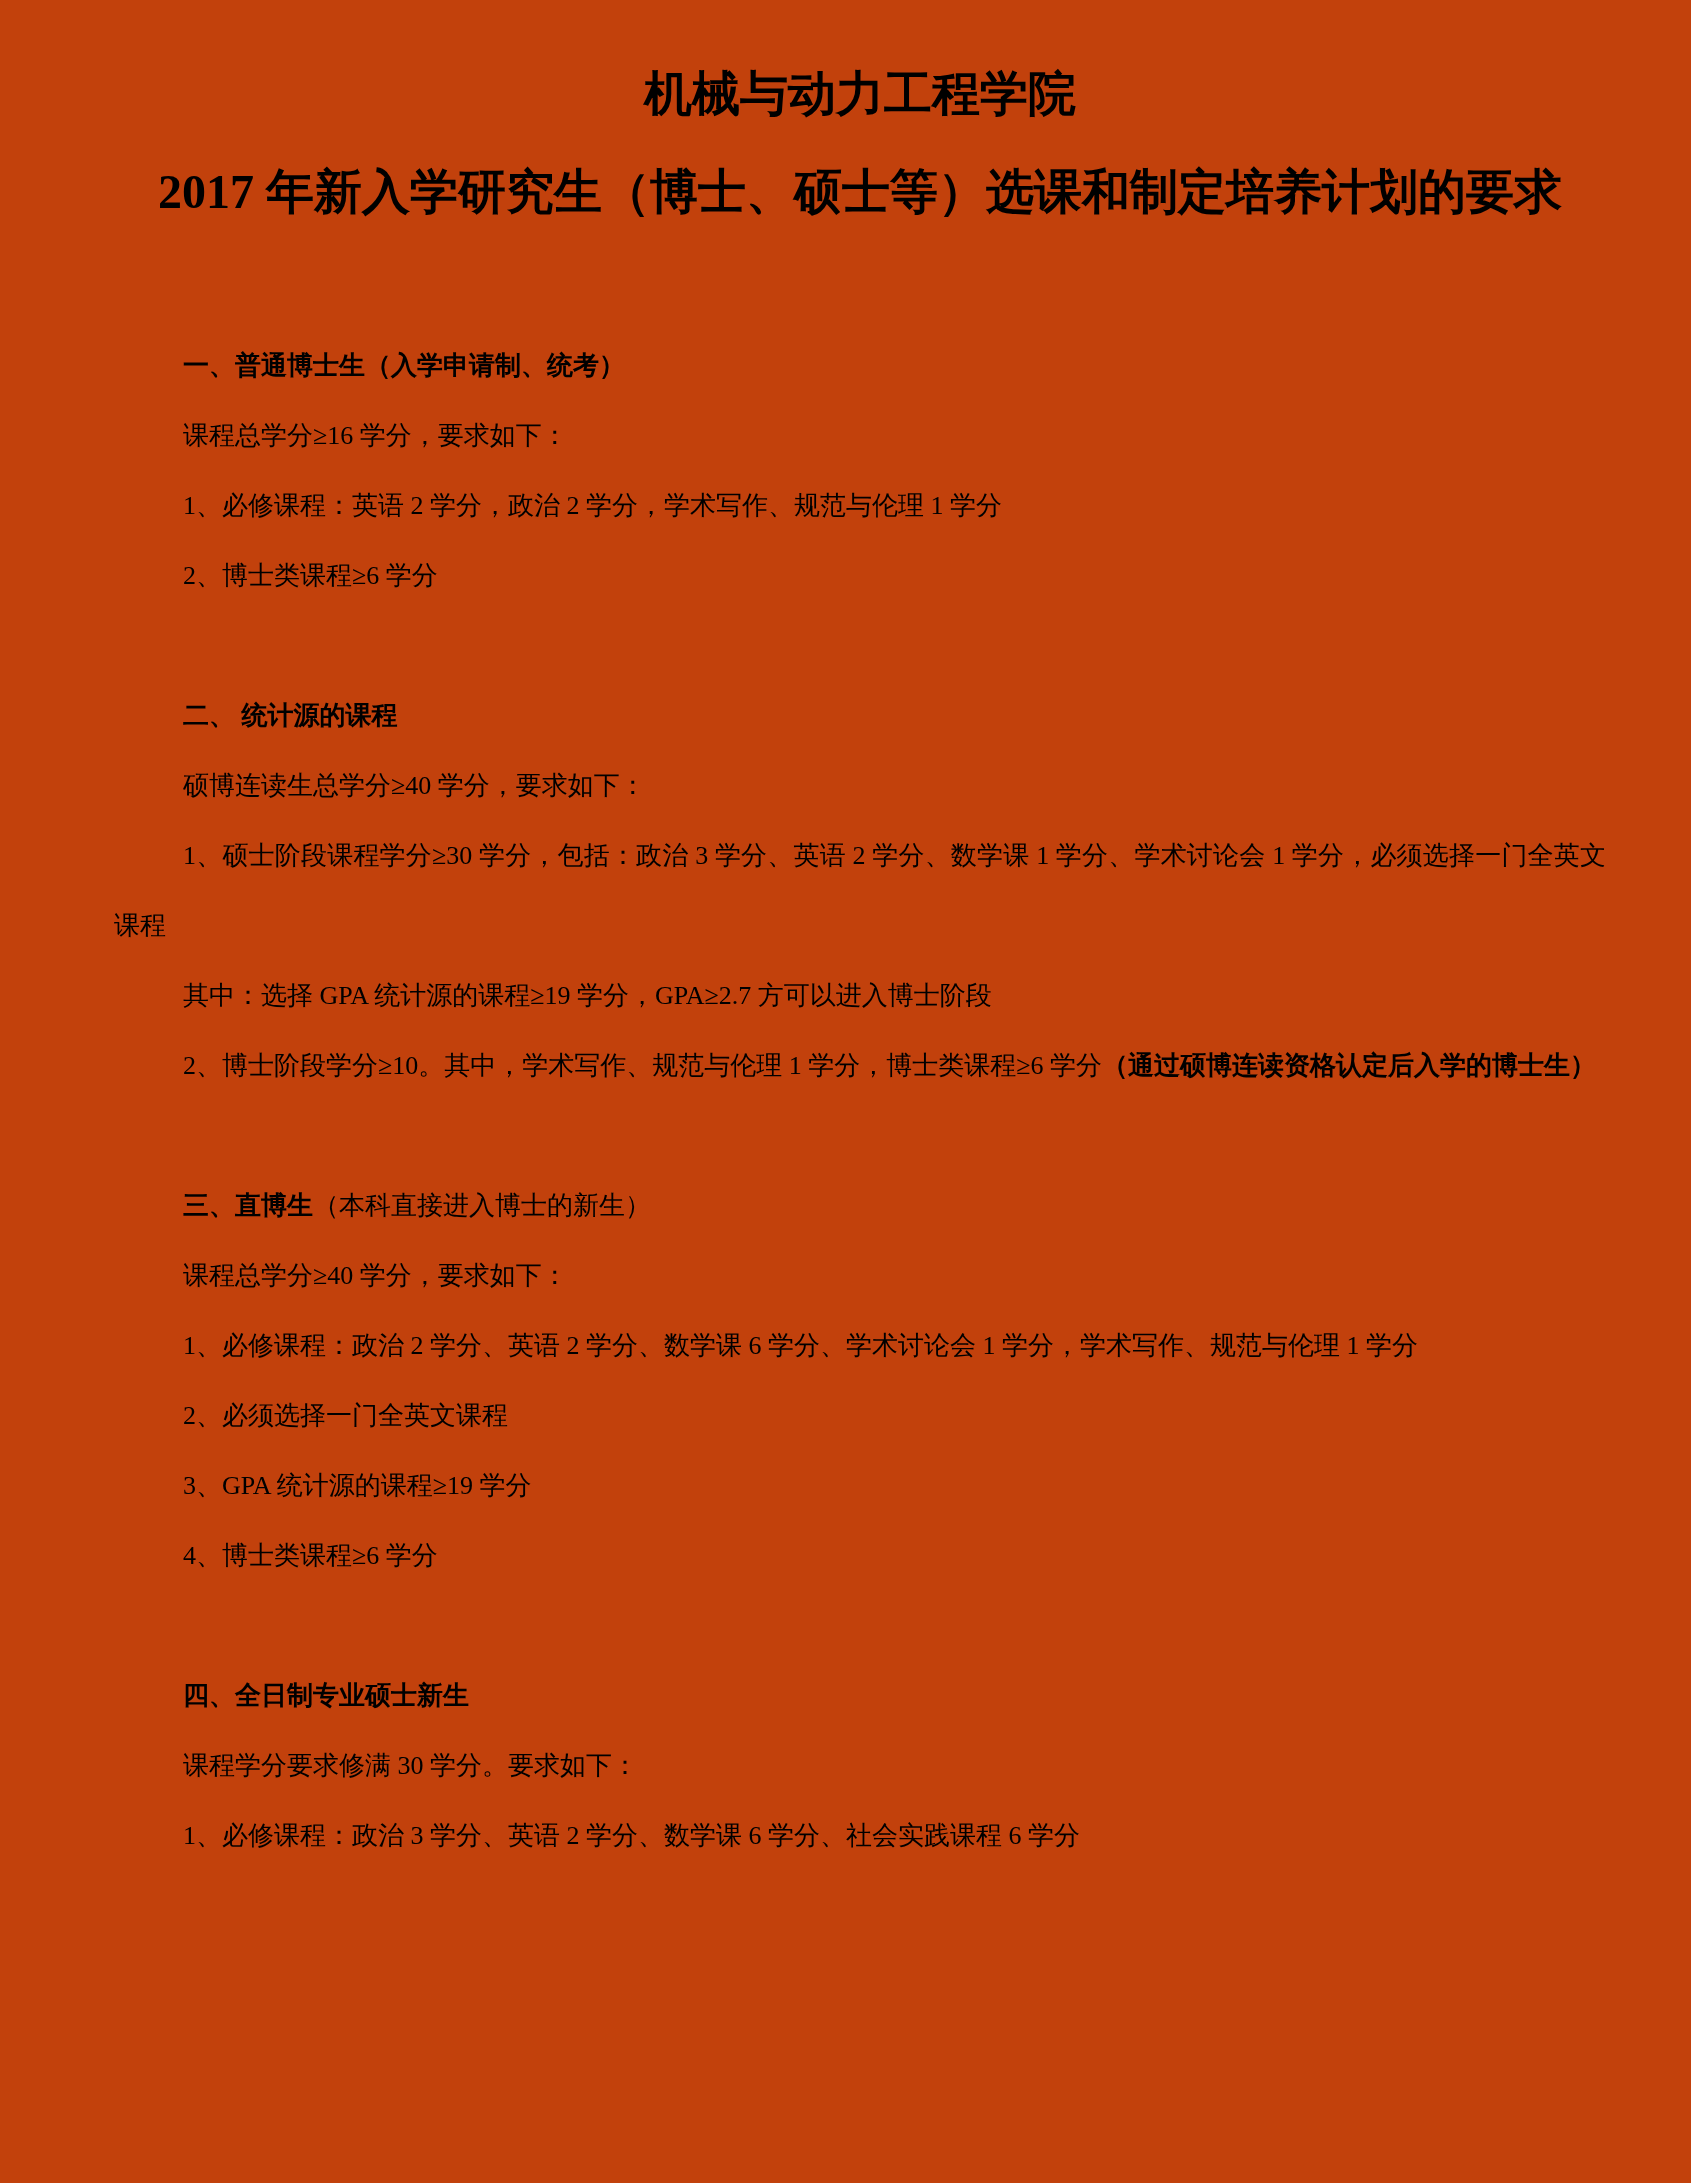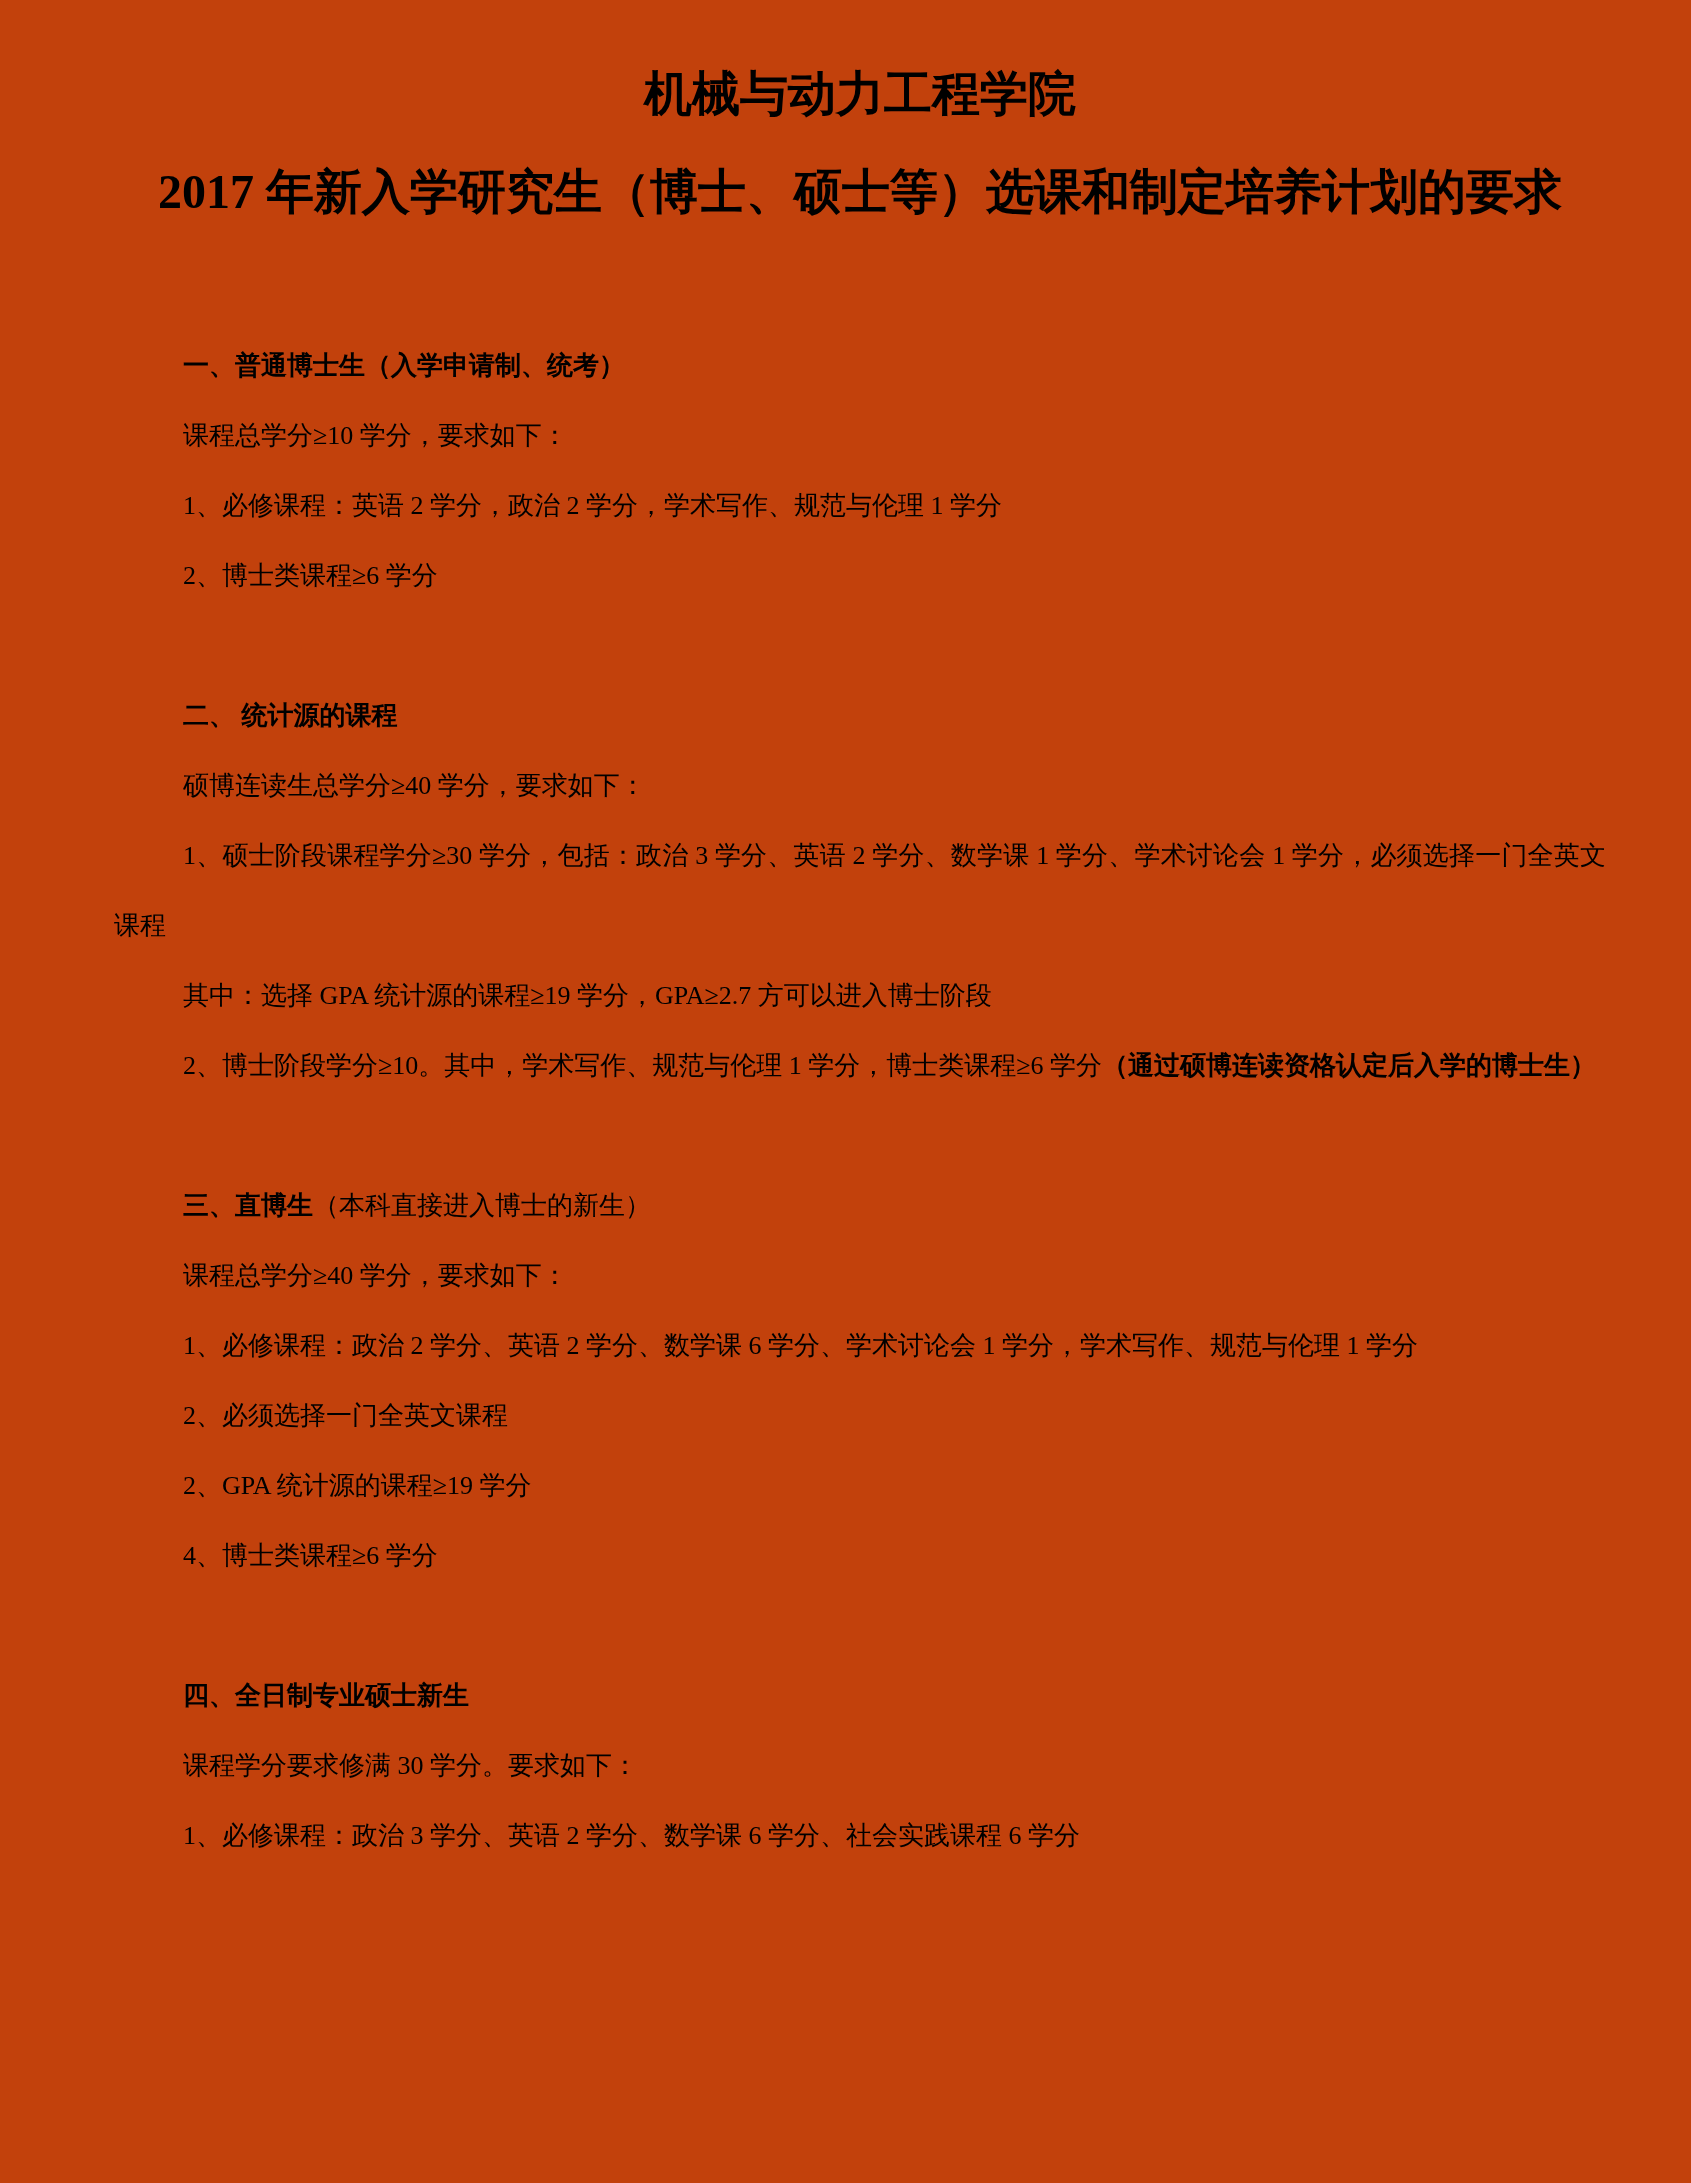--- a/index.html
+++ b/index.html
@@ -54,7 +54,7 @@
 
   <section class="sec sec--first">
     <p class="line bold">一、普通博士生（入学申请制、统考）</p>
-    <p class="line">课程总学分≥10 学分，要求如下：</p>
+    <p class="line">课程总学分≥16 学分，要求如下：</p>
     <p class="line">1、必修课程：英语 2 学分，政治 2 学分，学术写作、规范与伦理 1 学分</p>
     <p class="line">2、博士类课程≥6 学分</p>
   </section>

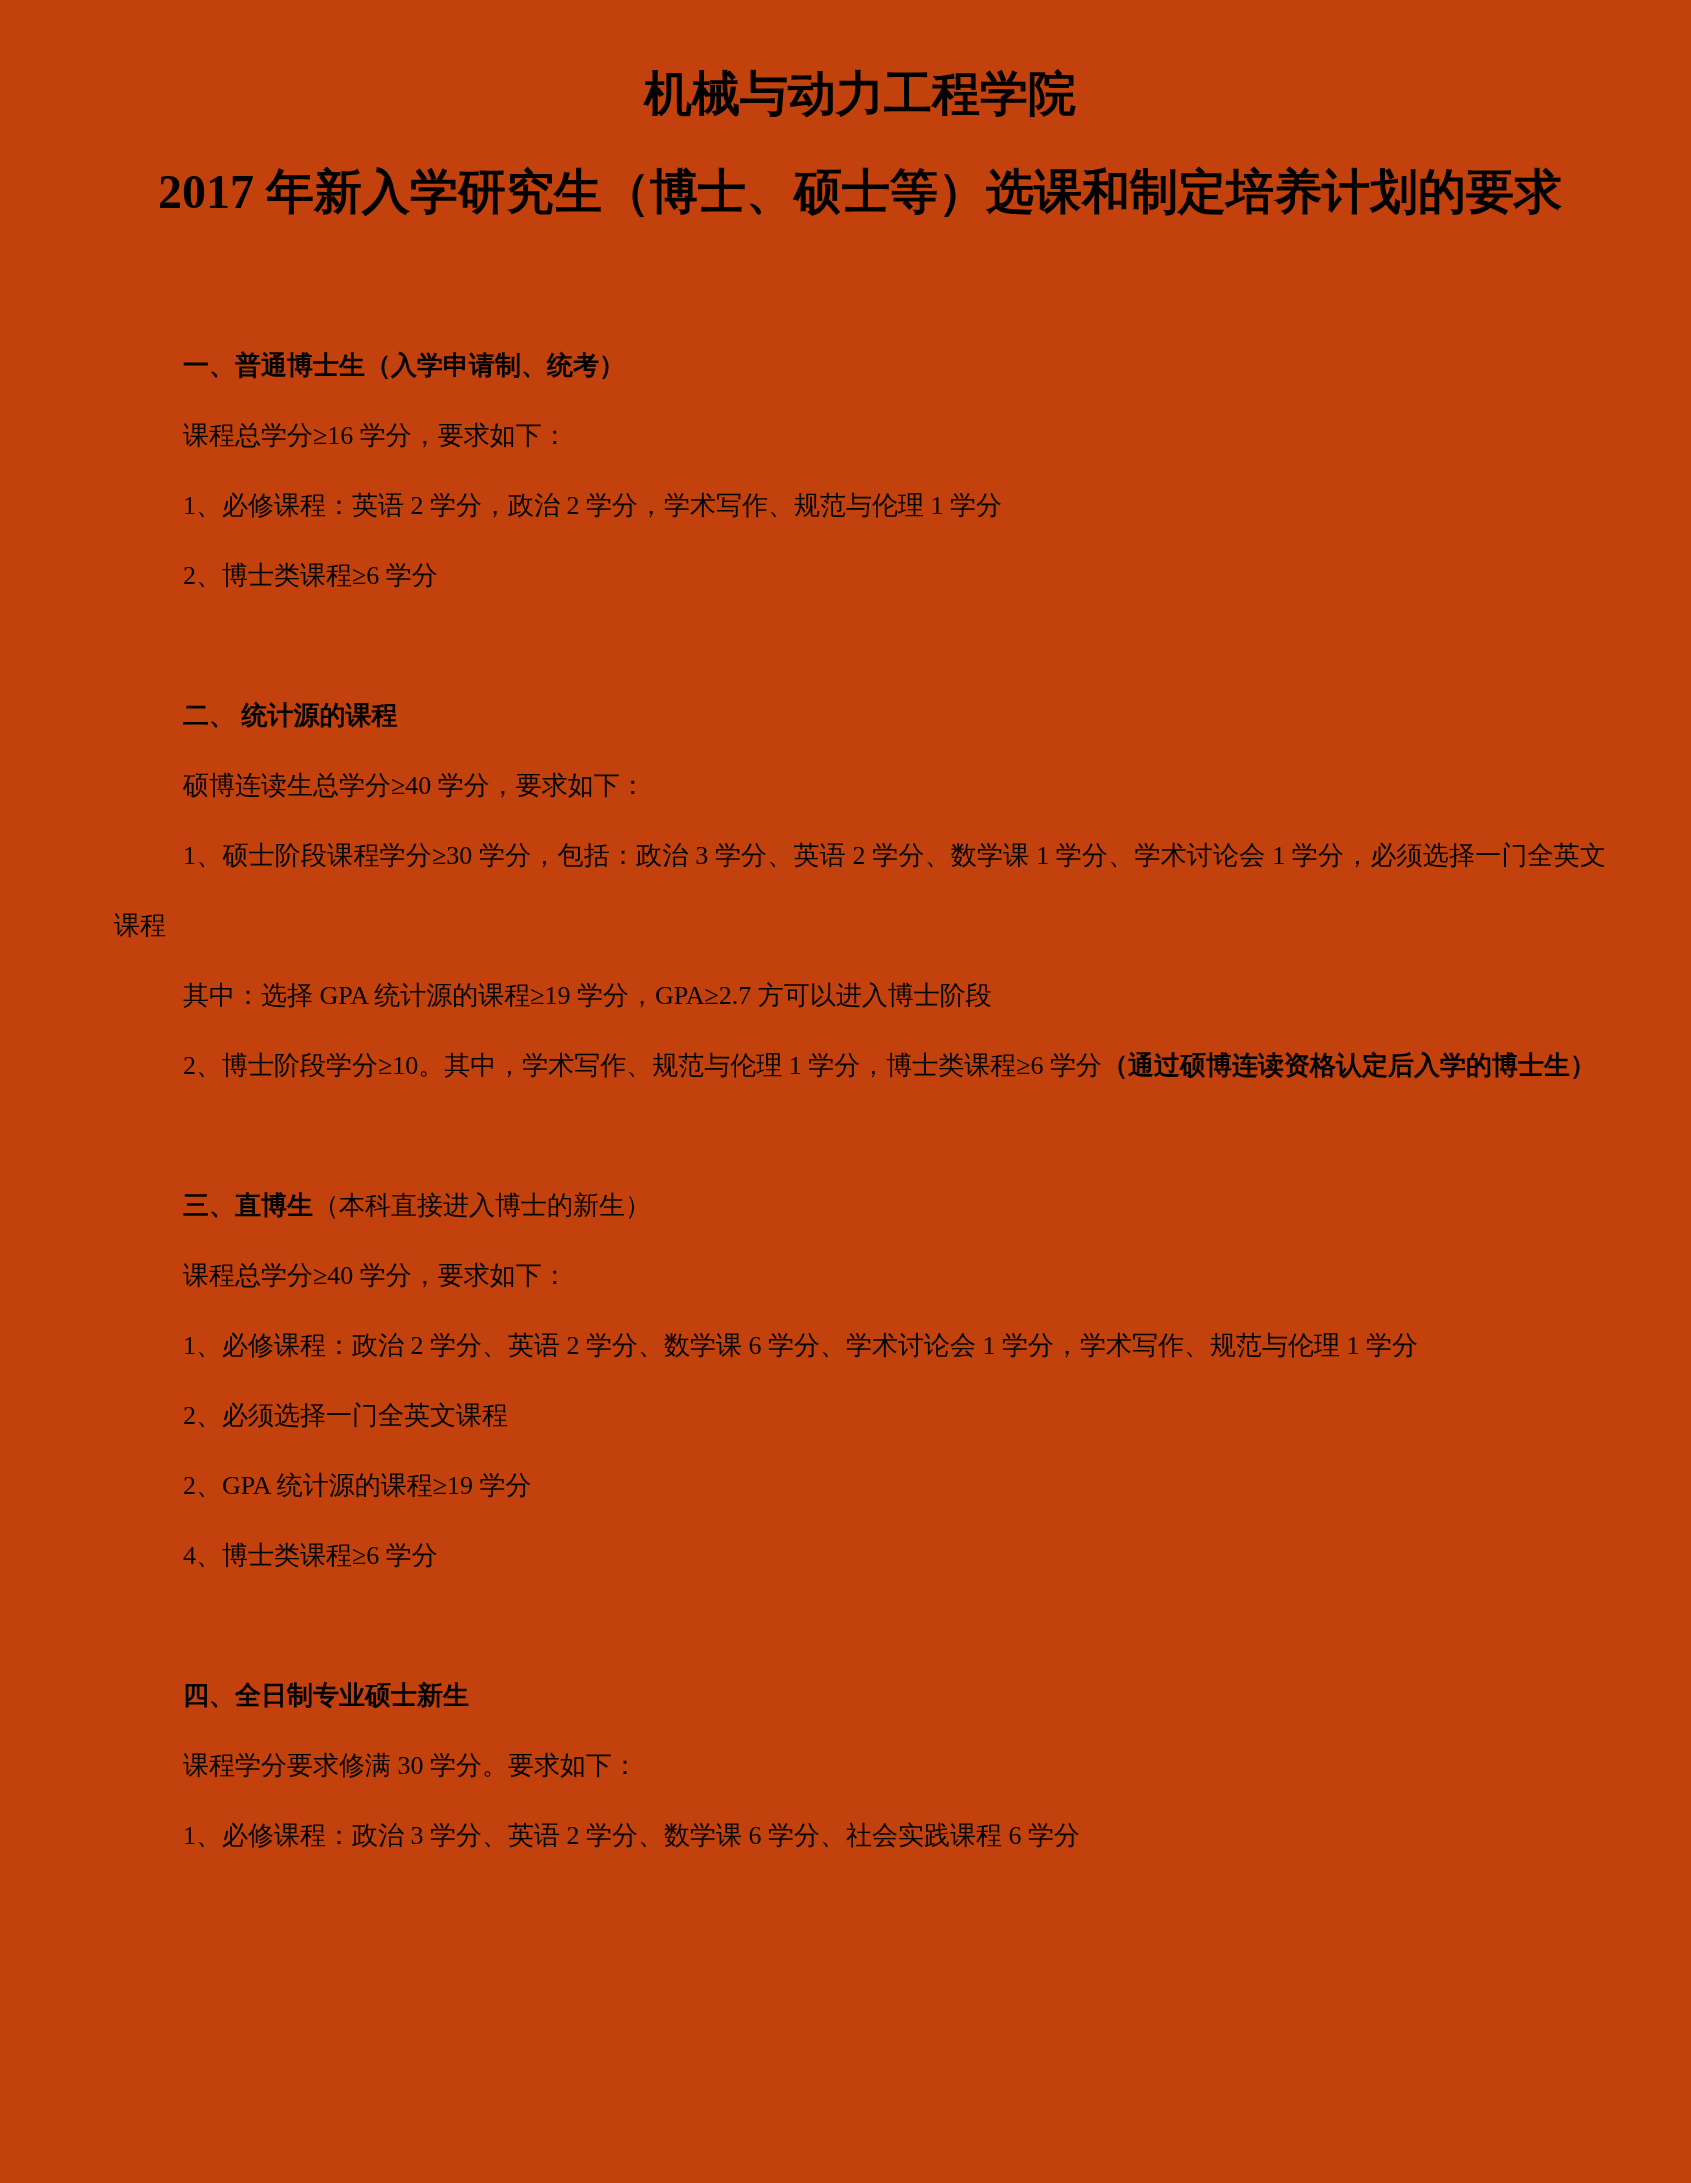--- a/index.html
+++ b/index.html
@@ -72,7 +72,7 @@
     <p class="line">课程总学分≥40 学分，要求如下：</p>
     <p class="line">1、必修课程：政治 2 学分、英语 2 学分、数学课 6 学分、学术讨论会 1 学分，学术写作、规范与伦理 1 学分</p>
     <p class="line">2、必须选择一门全英文课程</p>
-    <p class="line">2、GPA 统计源的课程≥19 学分</p>
+    <p class="line">3、GPA 统计源的课程≥19 学分</p>
     <p class="line">4、博士类课程≥6 学分</p>
   </section>
 

